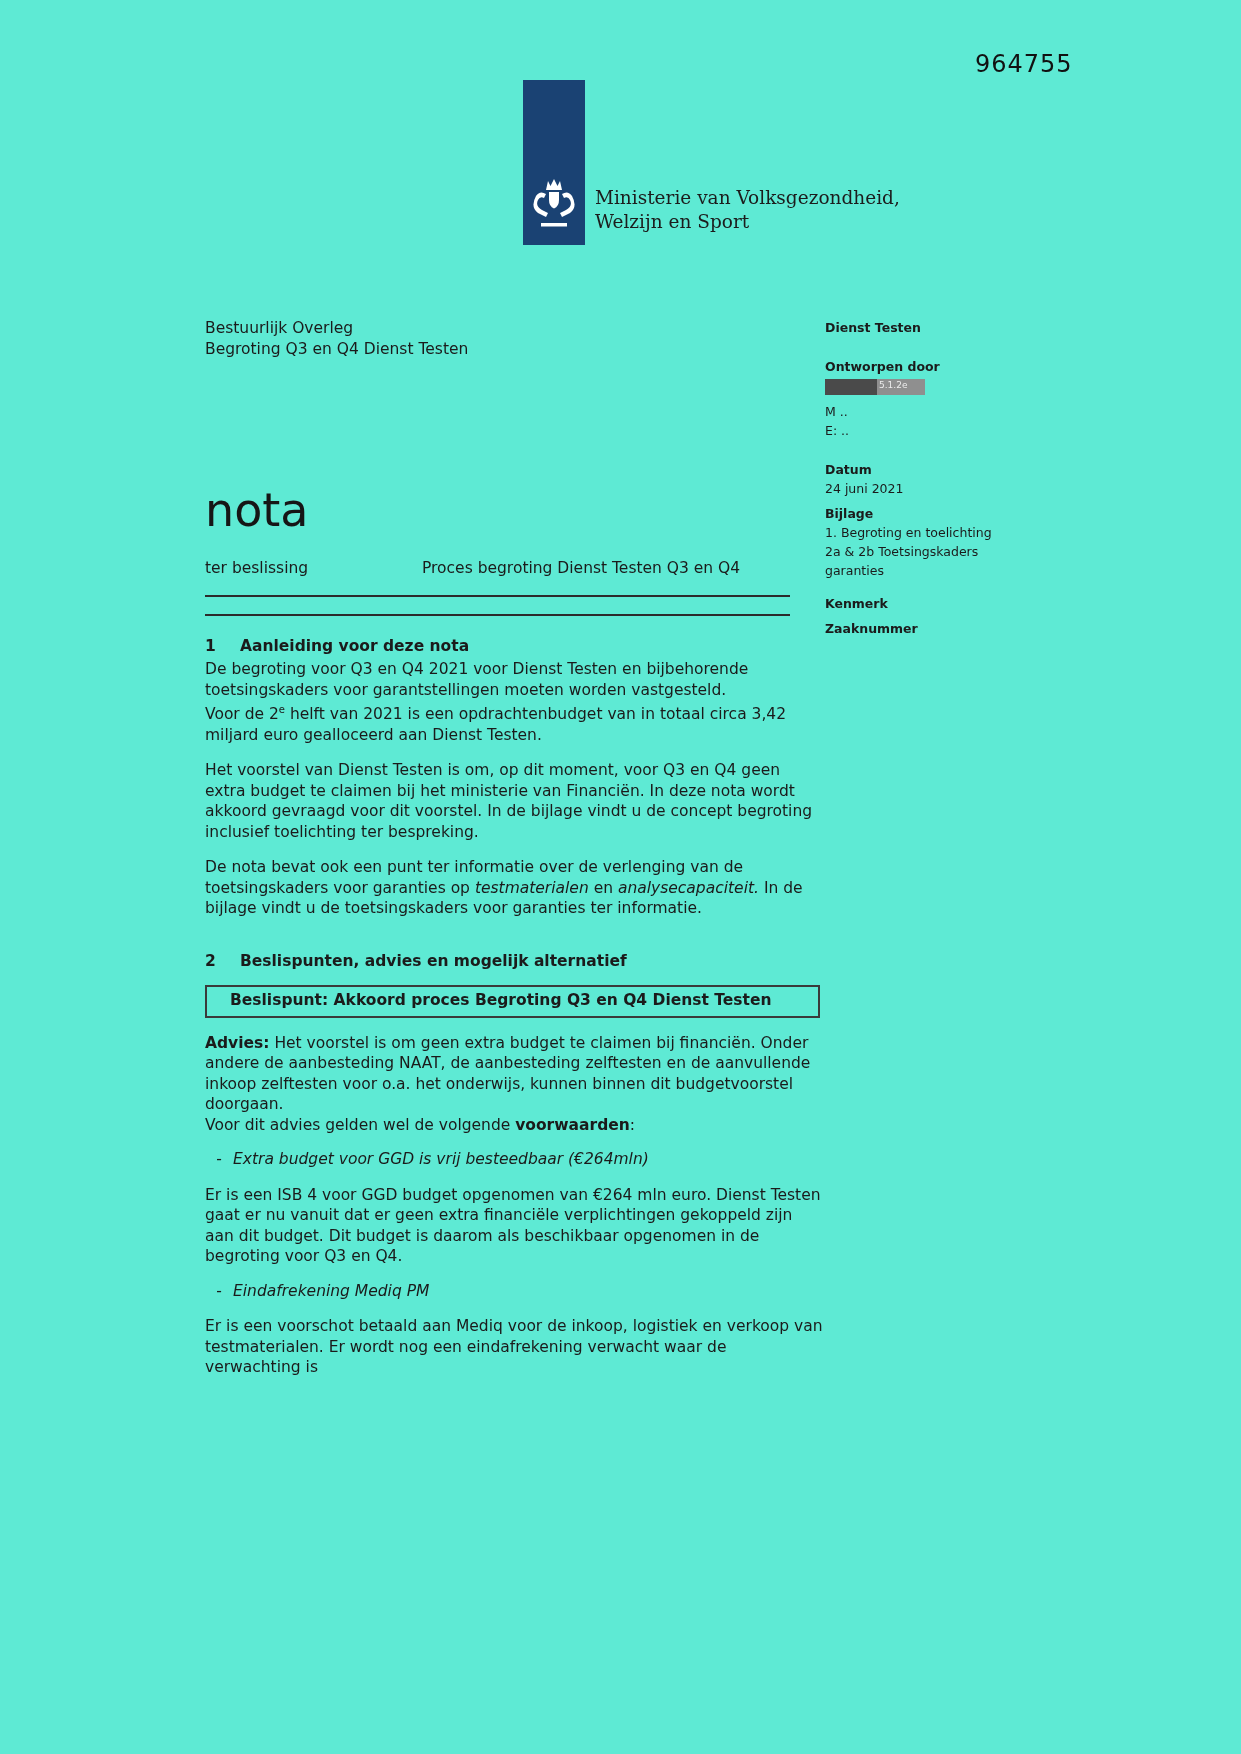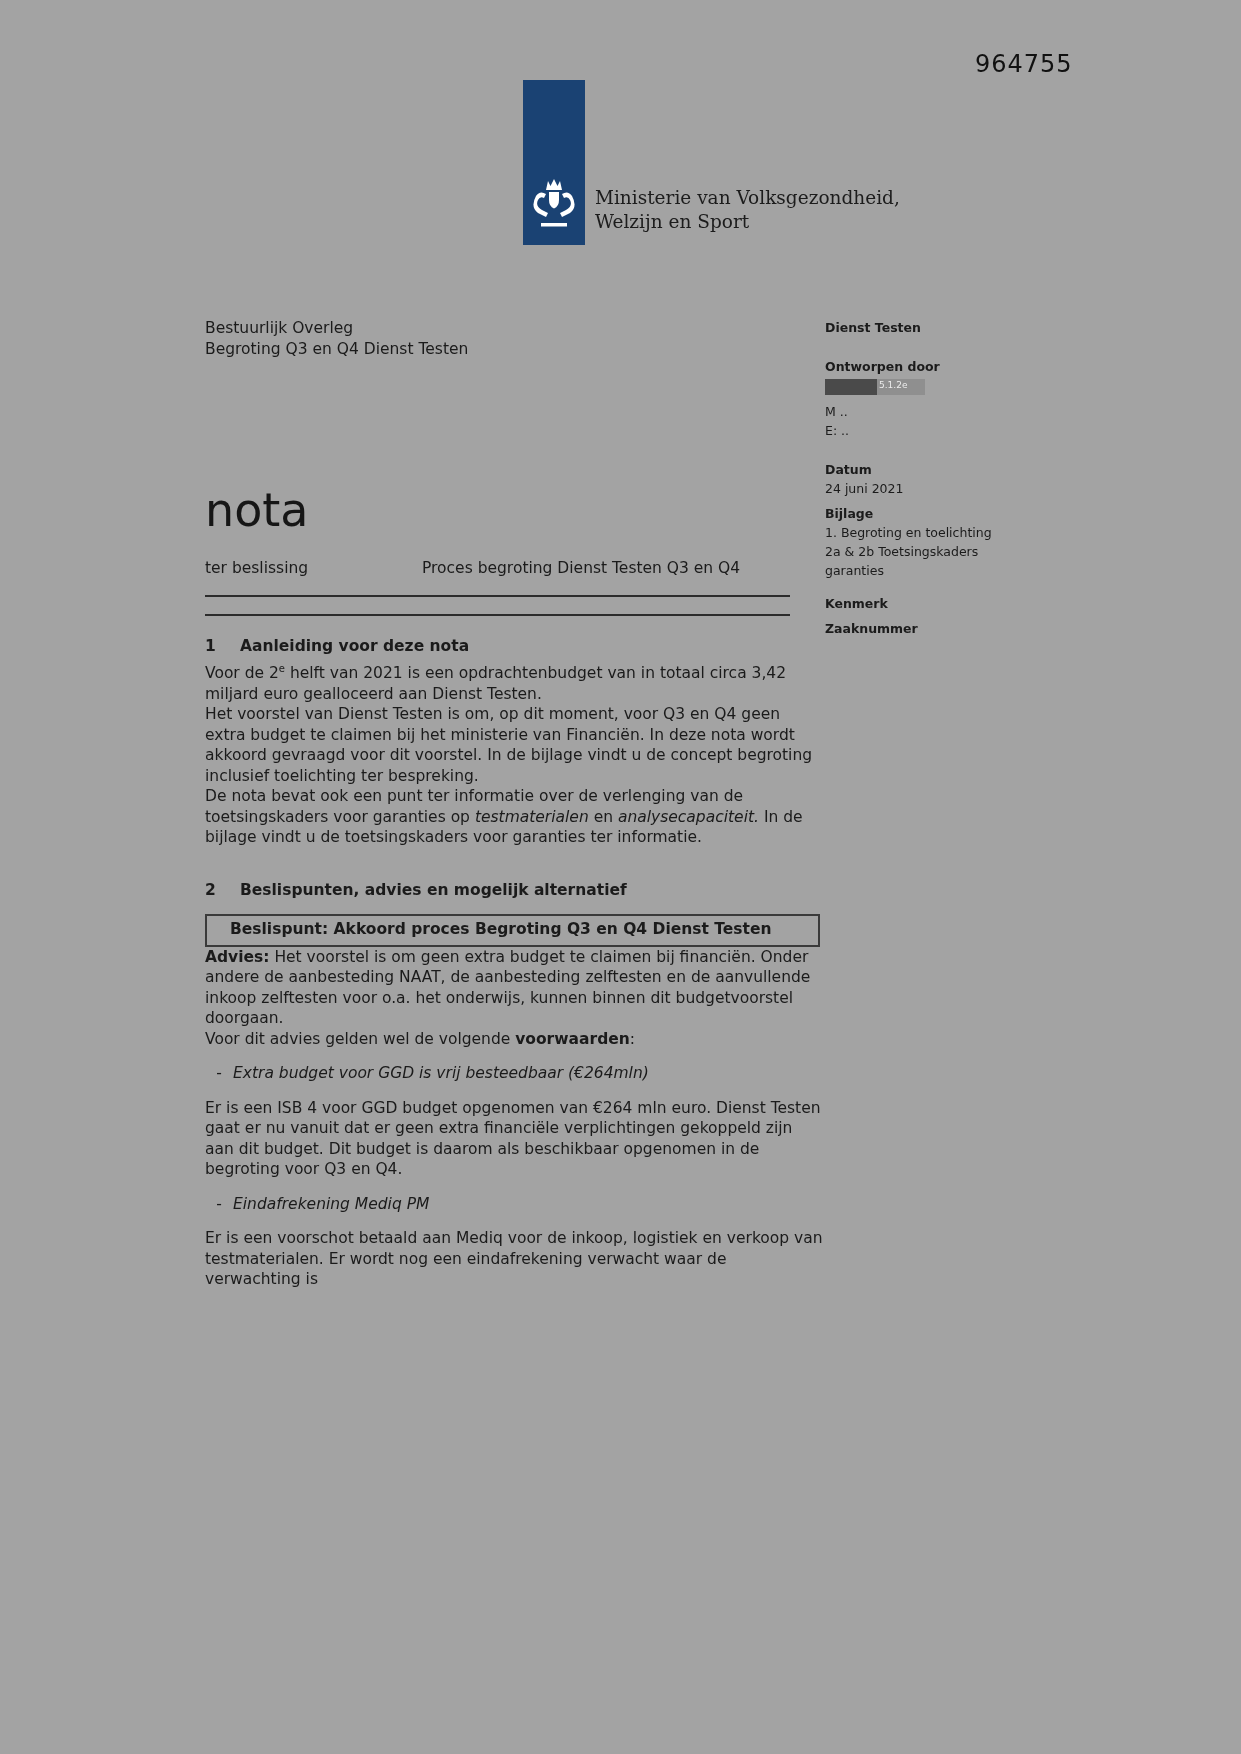--- a/index.html
+++ b/index.html
@@ -8,7 +8,7 @@
     position: relative;
     width: 1241px;
     height: 1754px;
-    background: #a3a3a3;
+    background: #5eead4;
     font-family: "DejaVu Sans", sans-serif;
     color: #1b1b1b;
     overflow: hidden;

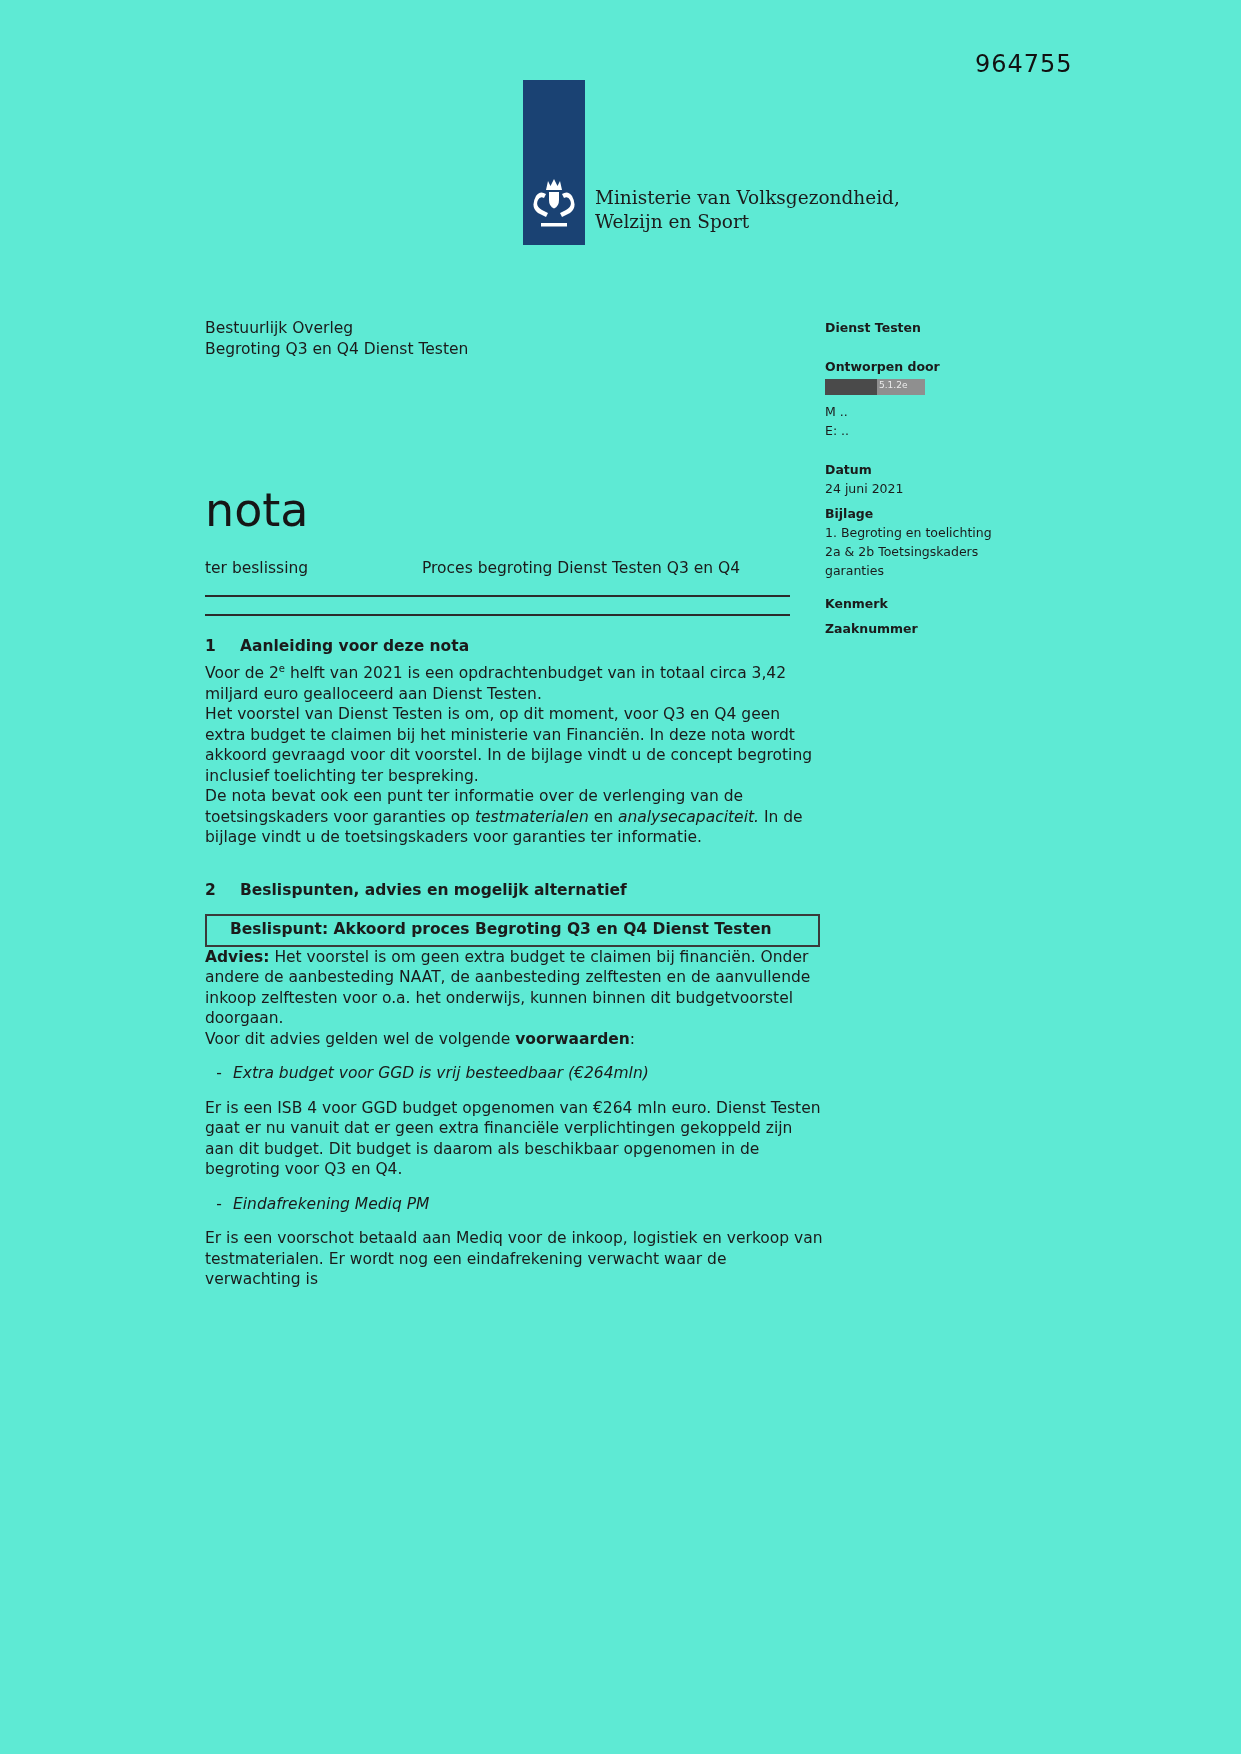--- a/index.html
+++ b/index.html
@@ -183,6 +183,9 @@
 
     <div class="para first">
       <div>
+        <span>De begroting voor Q3 en Q4 2021 voor Dienst Testen en bijbehorende toetsingskaders voor garantstellingen moeten worden vastgesteld.</span>
+      </div>
+      <div>
         <span>Voor de 2</span><sup>e</sup><span> helft van 2021 is een opdrachtenbudget van in totaal circa 3,42 miljard euro gealloceerd aan Dienst Testen.</span>
       </div>
     </div>

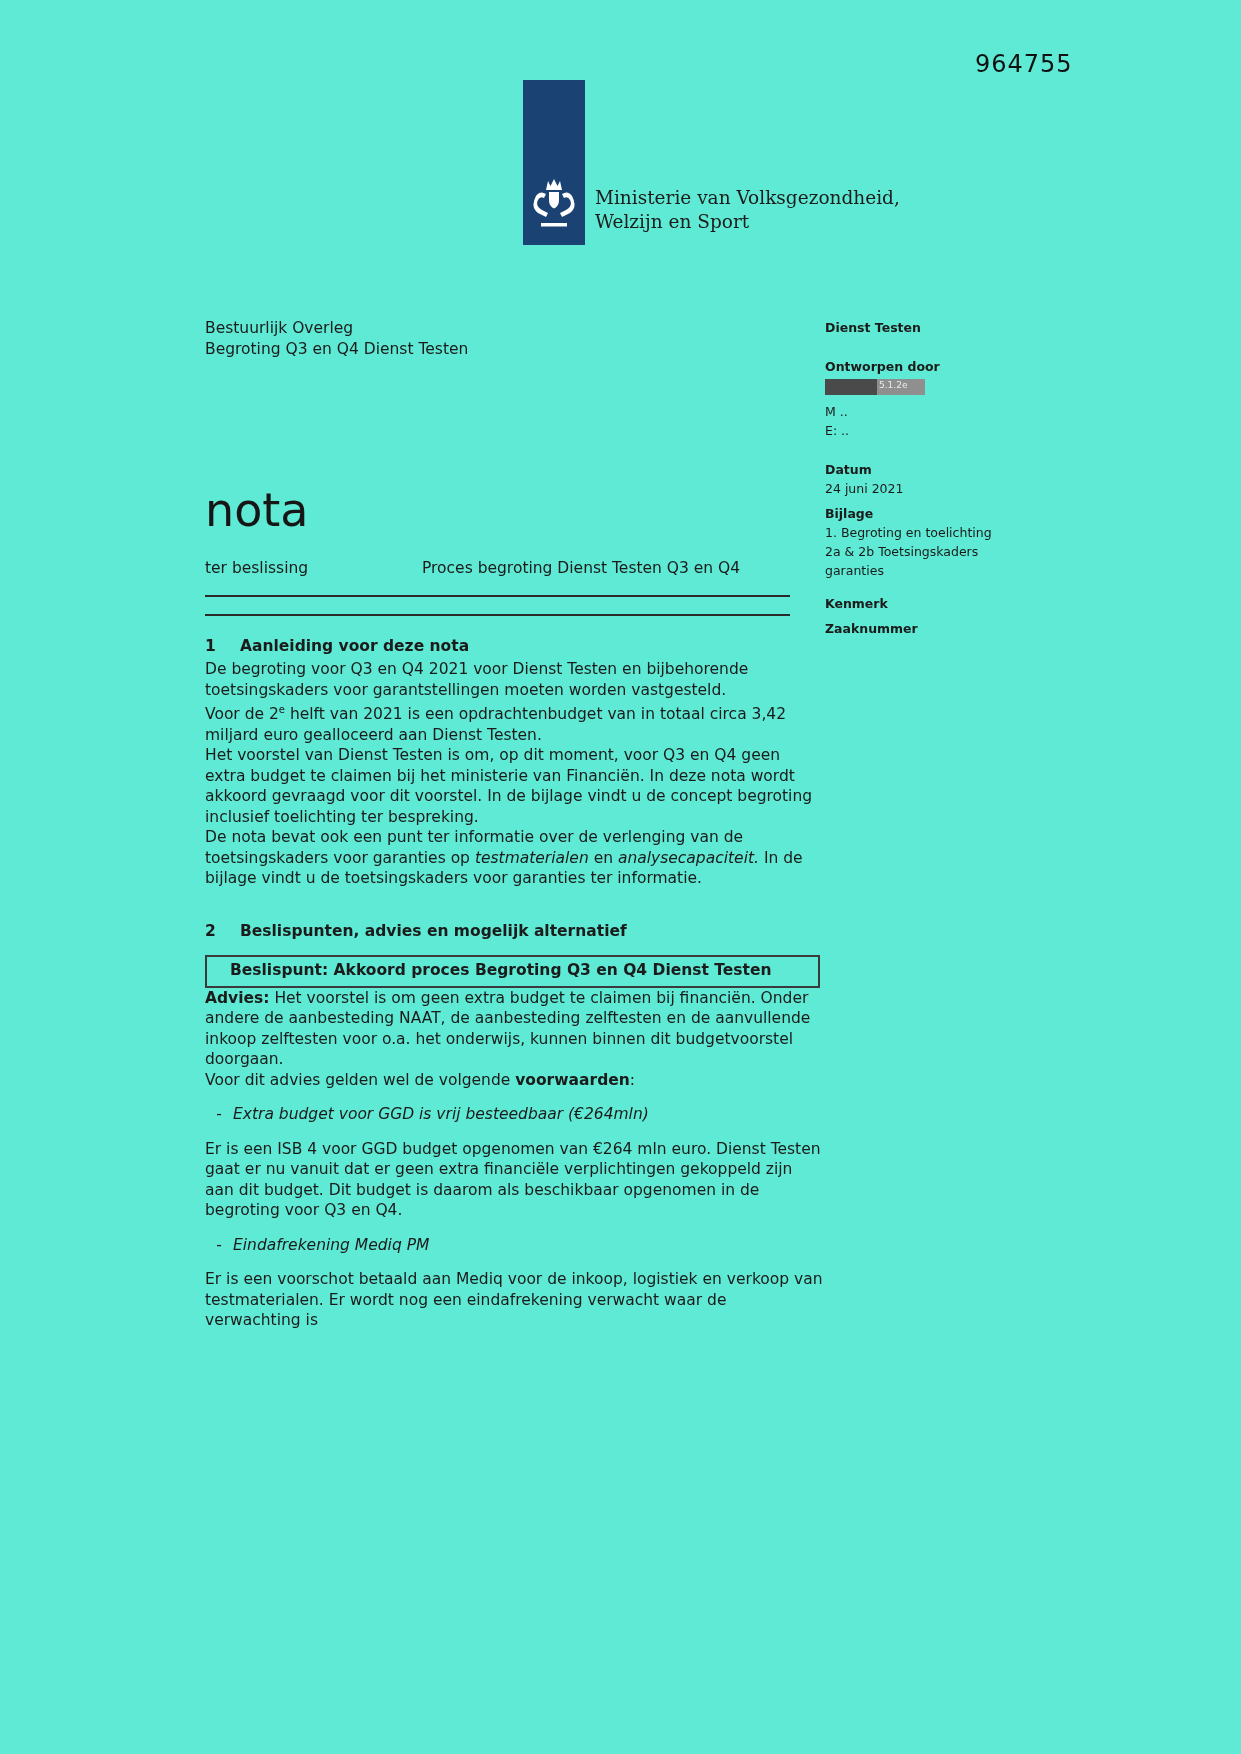--- a/index.html
+++ b/index.html
@@ -81,7 +81,7 @@
   .sec1-heading { margin-top: 20px; }
   .sec2-heading { margin-top: 32px; }
 
-  .para { }
+  .para { margin-top: 15px; }
   .para.first { margin-top: 3px; }
   .italic { font-style: italic; }
   .bold { font-weight: bold; text-align: center; }

